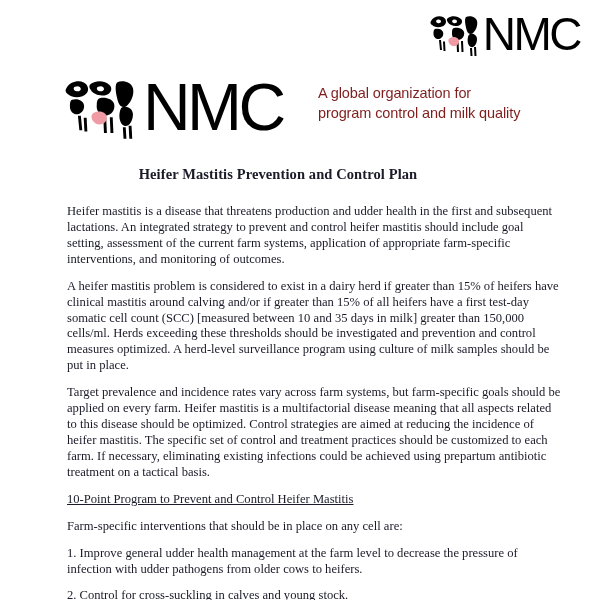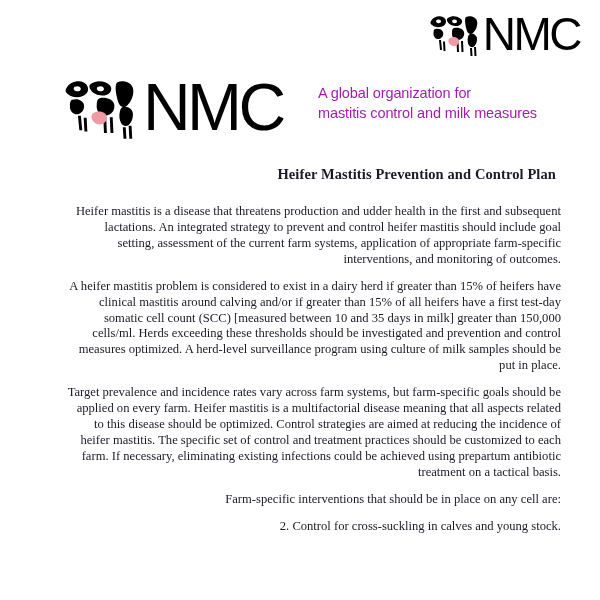--- a/index.html
+++ b/index.html
@@ -40,7 +40,7 @@
     font-family: "Liberation Sans", "DejaVu Sans", sans-serif;
     font-size: 14.5px;
     line-height: 1.35;
-    color: #a21caf;
+    color: #7f1d1d;
     letter-spacing: -0.1px;
   }
   .tagline span { display: block; }

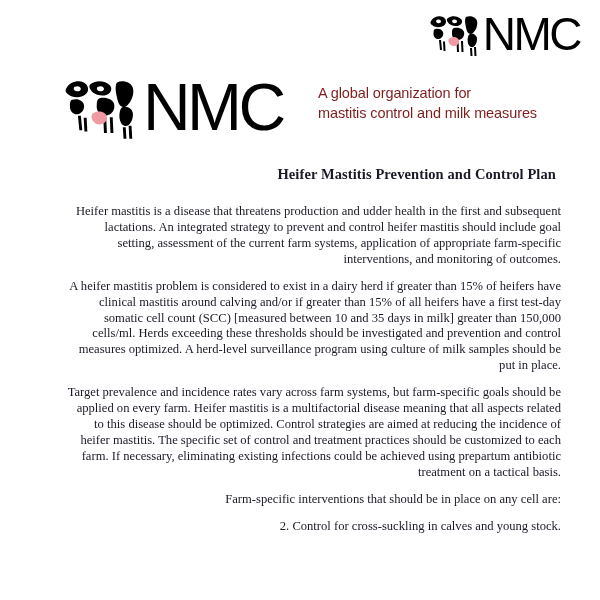--- a/index.html
+++ b/index.html
@@ -156,7 +156,7 @@
 
   <div class="tagline">
     <span>A global organization for</span>
-    <span>mastitis control and milk measures</span>
+    <span>program control and milk quality</span>
   </div>
 
   <div class="doc-title">Heifer Mastitis Prevention and Control Plan</div>

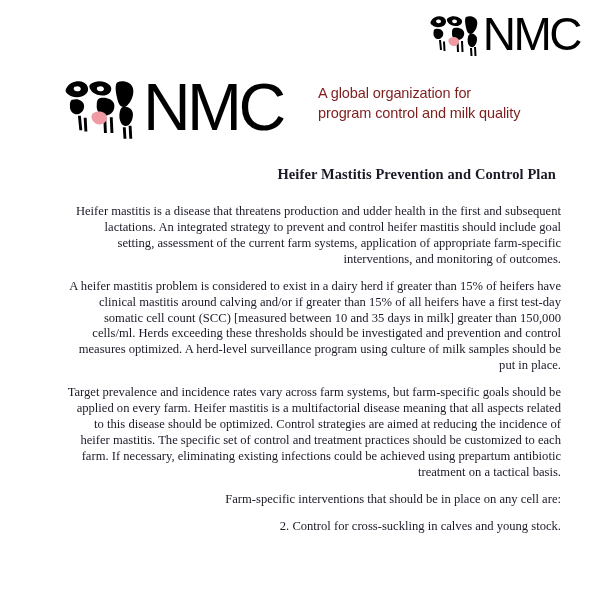--- a/index.html
+++ b/index.html
@@ -67,7 +67,7 @@
     top: 166px;
     left: 0;
     width: 556px;
-    text-align: right;
+    text-align: center;
     font-size: 14.5px;
     font-weight: bold;
     letter-spacing: 0.1px;

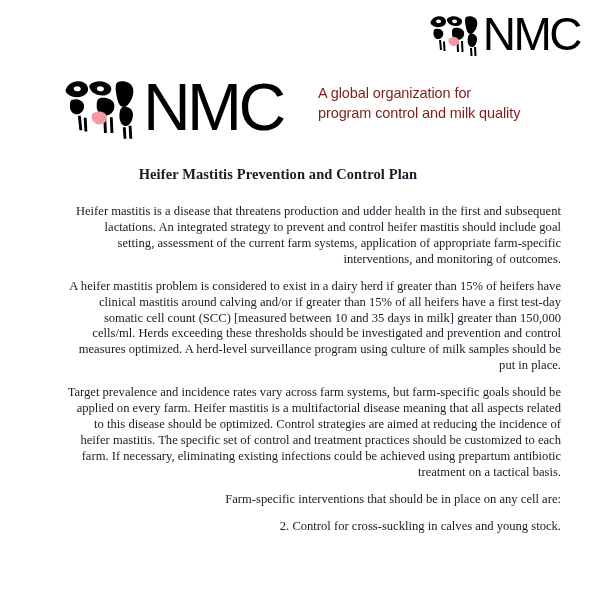--- a/index.html
+++ b/index.html
@@ -83,7 +83,6 @@
   }
   .body-text p {
     margin: 0 0 11px 0;
-    text-align: right;
   }
   .body-text p:last-child { margin-bottom: 0; }
   .section-heading {

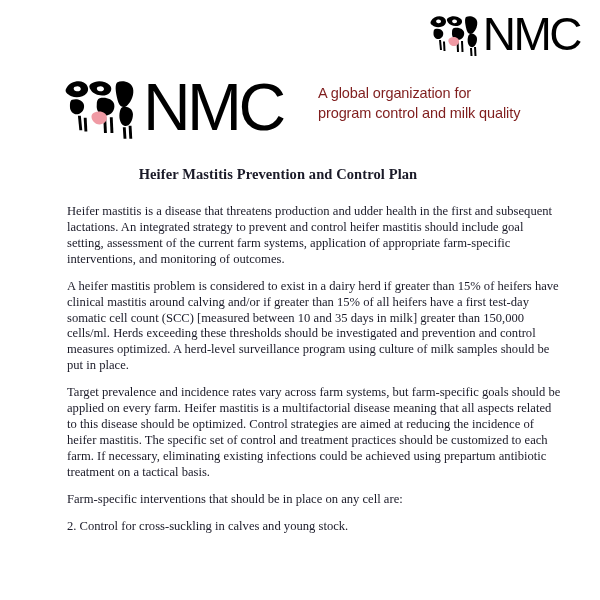--- a/index.html
+++ b/index.html
@@ -165,6 +165,7 @@
     <p>A heifer mastitis problem is considered to exist in a dairy herd if greater than 15% of heifers have clinical mastitis around calving and/or if greater than 15% of all heifers have a first test-day somatic cell count (SCC) [measured between 10 and 35 days in milk] greater than 150,000 cells/ml. Herds exceeding these thresholds should be investigated and prevention and control measures optimized. A herd-level surveillance program using culture of milk samples should be put in place.</p>
     <p>Target prevalence and incidence rates vary across farm systems, but farm-specific goals should be applied on every farm. Heifer mastitis is a multifactorial disease meaning that all aspects related to this disease should be optimized. Control strategies are aimed at reducing the incidence of heifer mastitis. The specific set of control and treatment practices should be customized to each farm. If necessary, eliminating existing infections could be achieved using prepartum antibiotic treatment on a tactical basis.</p>
 
+    <p class="section-heading">10-Point Program to Prevent and Control Heifer Mastitis</p>
     <p class="tight">Farm-specific interventions that should be in place on any cell are:</p>
     <p class="list-line">2. Control for cross-suckling in calves and young stock.</p>
 

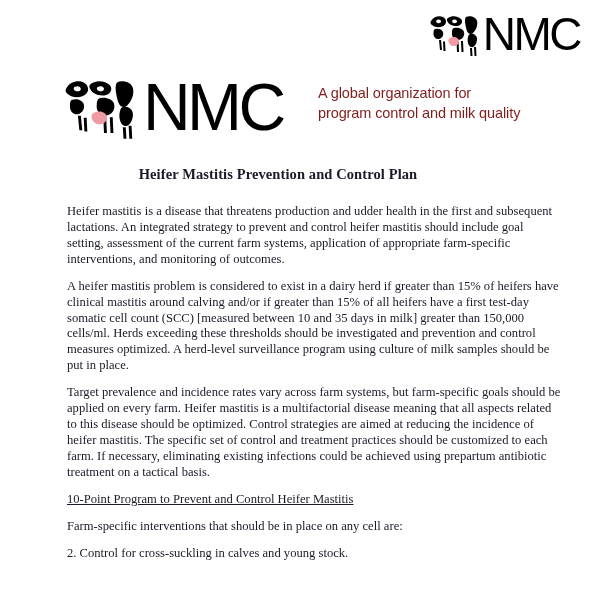--- a/index.html
+++ b/index.html
@@ -167,6 +167,7 @@
 
     <p class="section-heading">10-Point Program to Prevent and Control Heifer Mastitis</p>
     <p class="tight">Farm-specific interventions that should be in place on any cell are:</p>
+    <p class="list-line">1. Improve general udder health management at the farm level to decrease the pressure of infection with udder pathogens from older cows to heifers.</p>
     <p class="list-line">2. Control for cross-suckling in calves and young stock.</p>
 
   </div>

